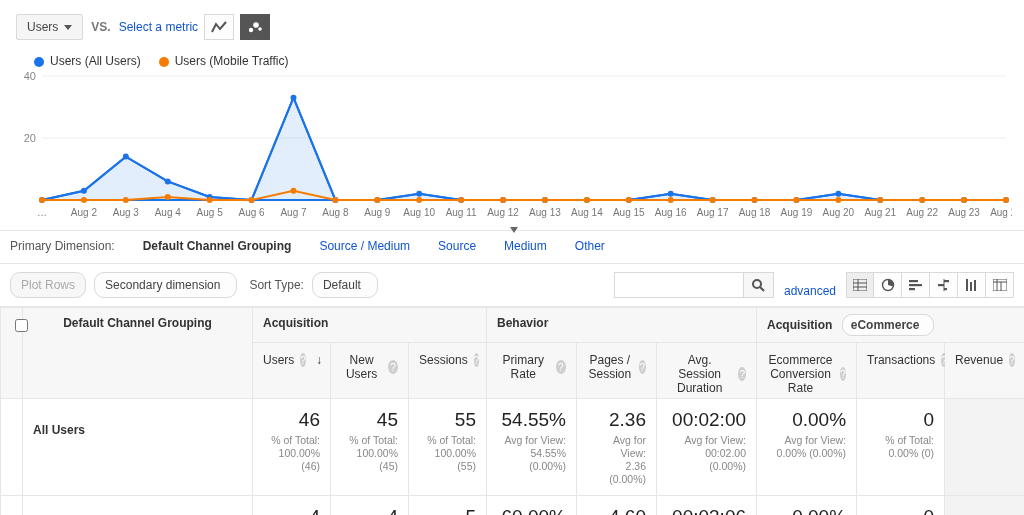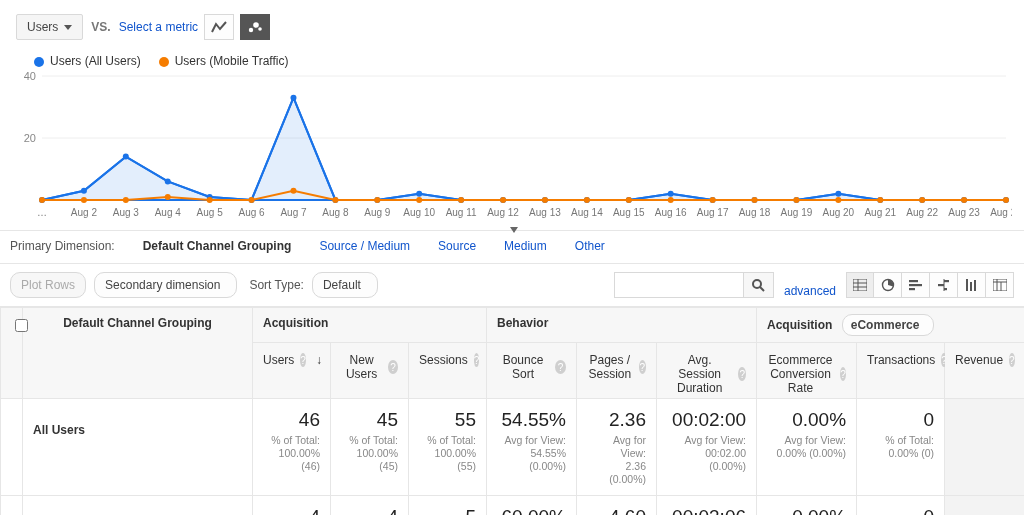--- a/index.html
+++ b/index.html
@@ -352,7 +352,7 @@
           </th>
           <th>
             <div class="hd">
-              <span>Bounce Sort</span>
+              <span>Primary Rate</span>
               <span class="q">?</span>
             </div>
           </th>

